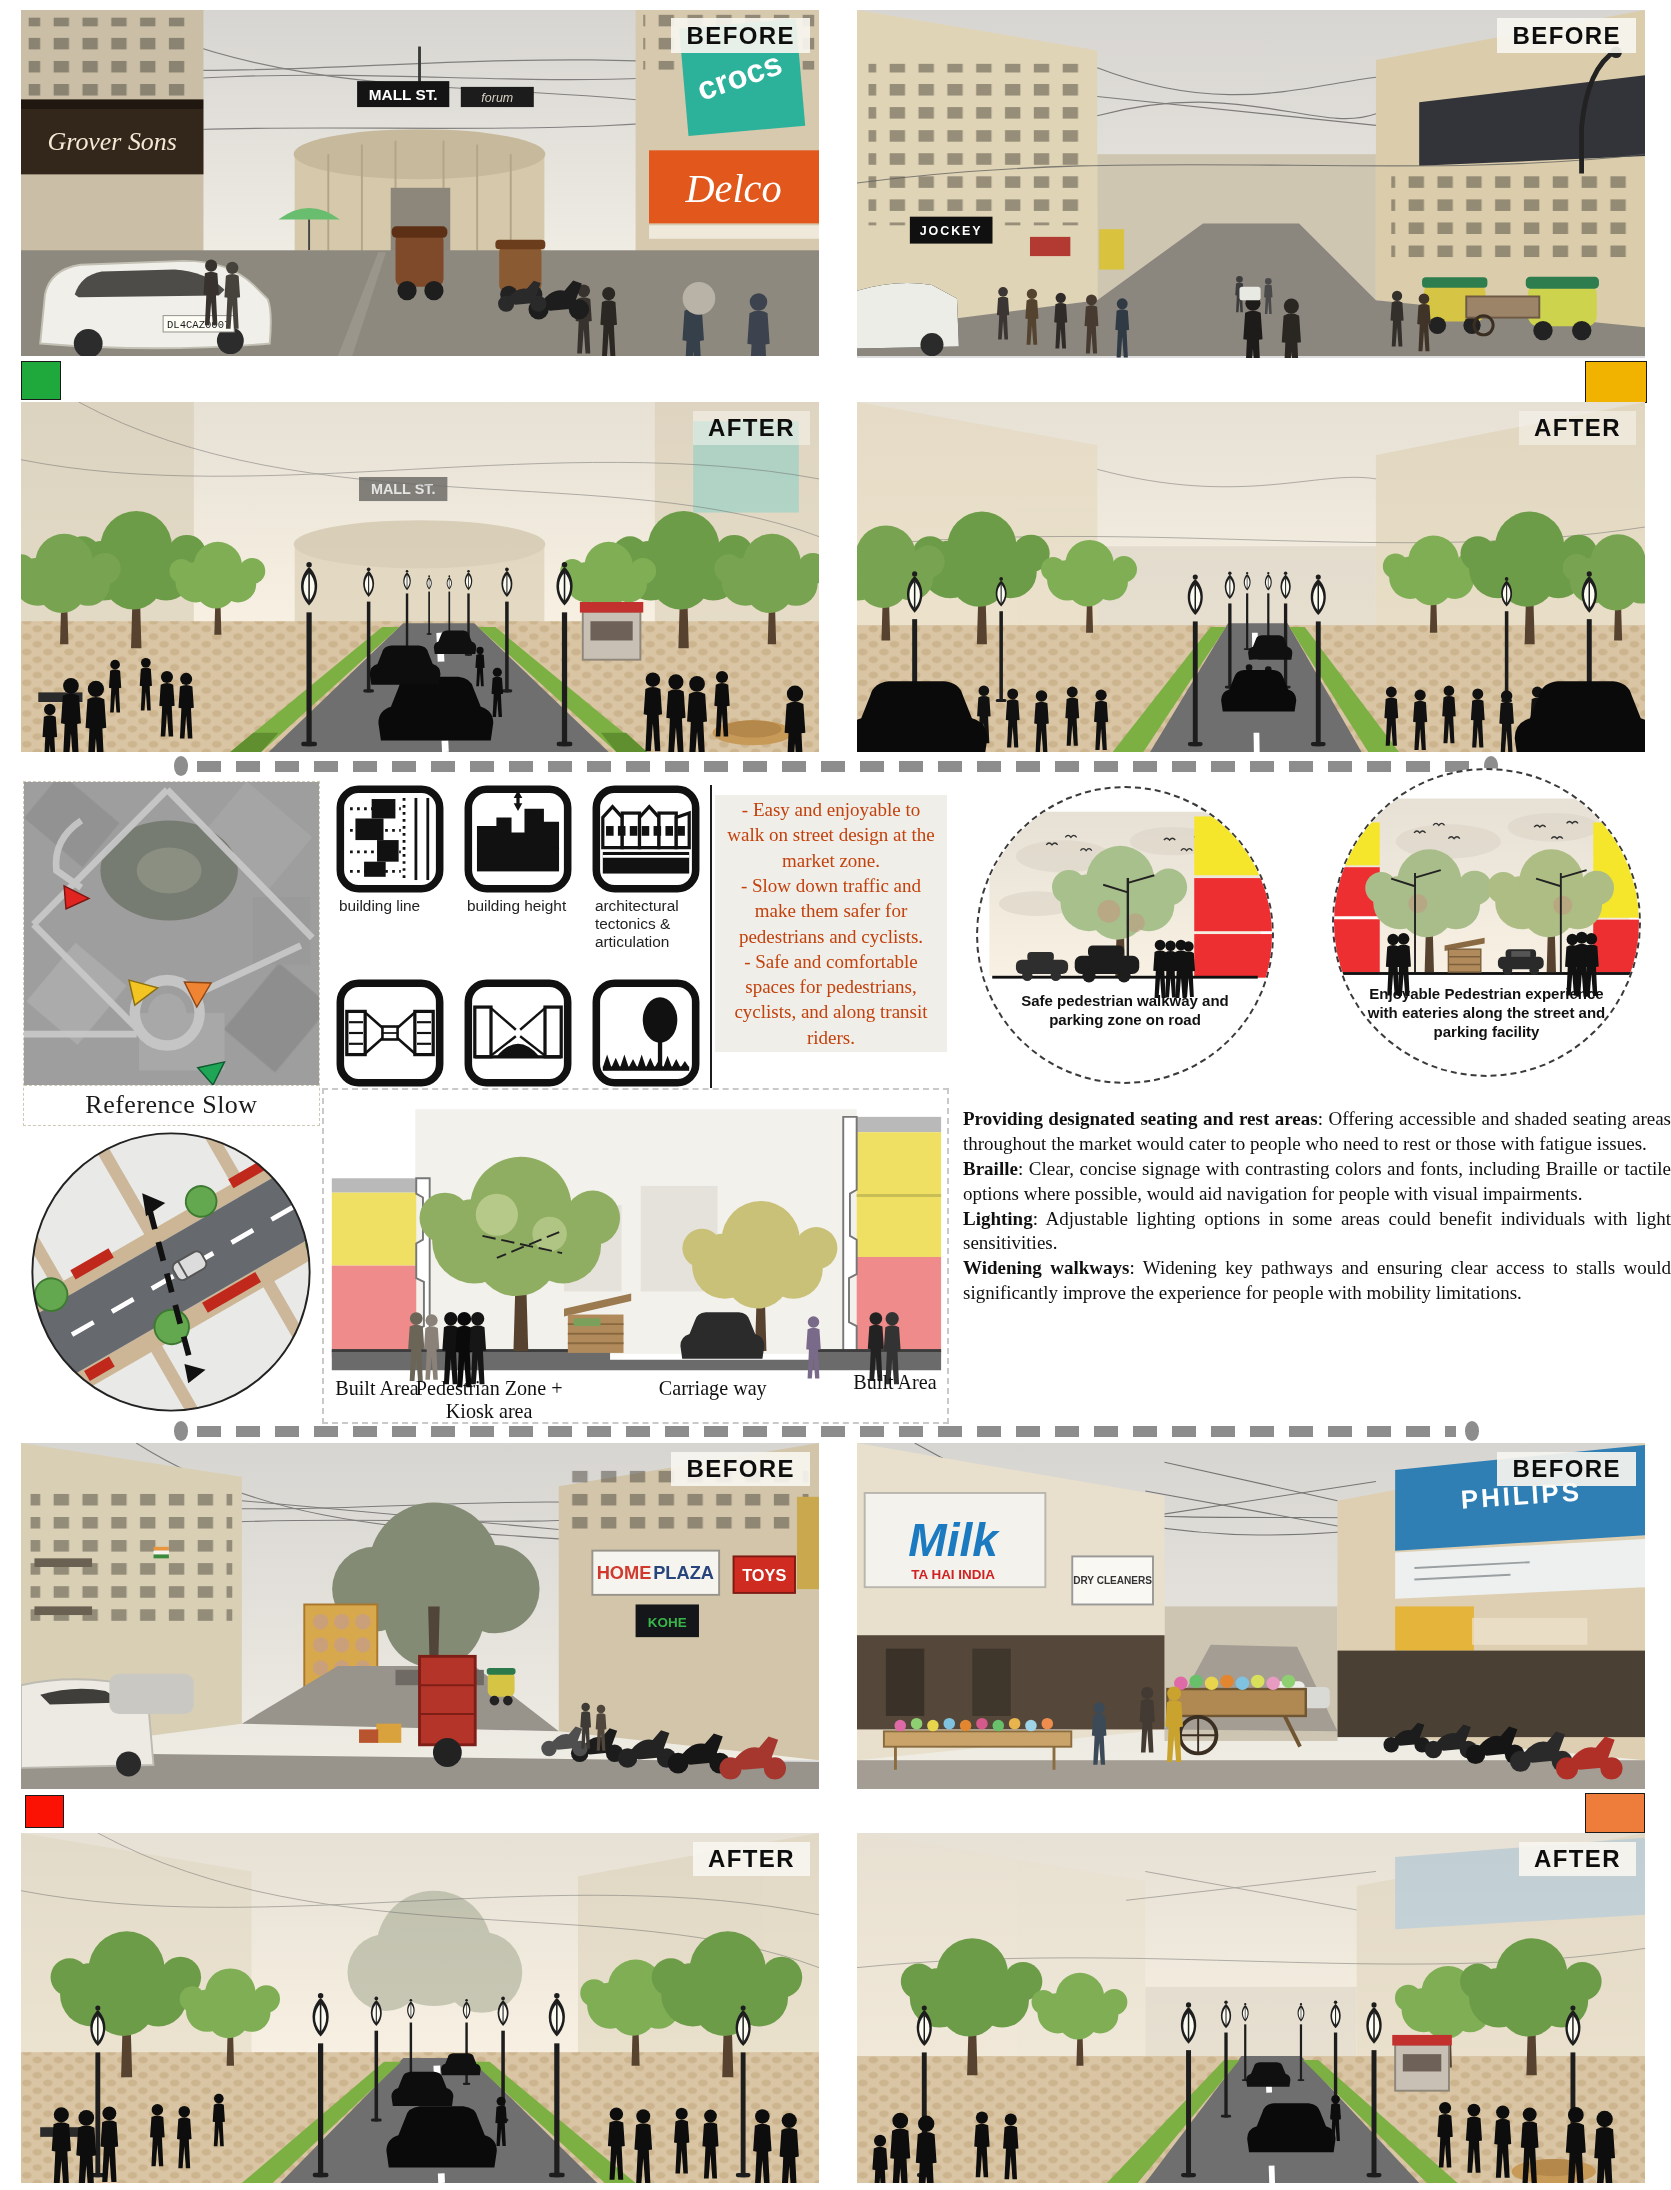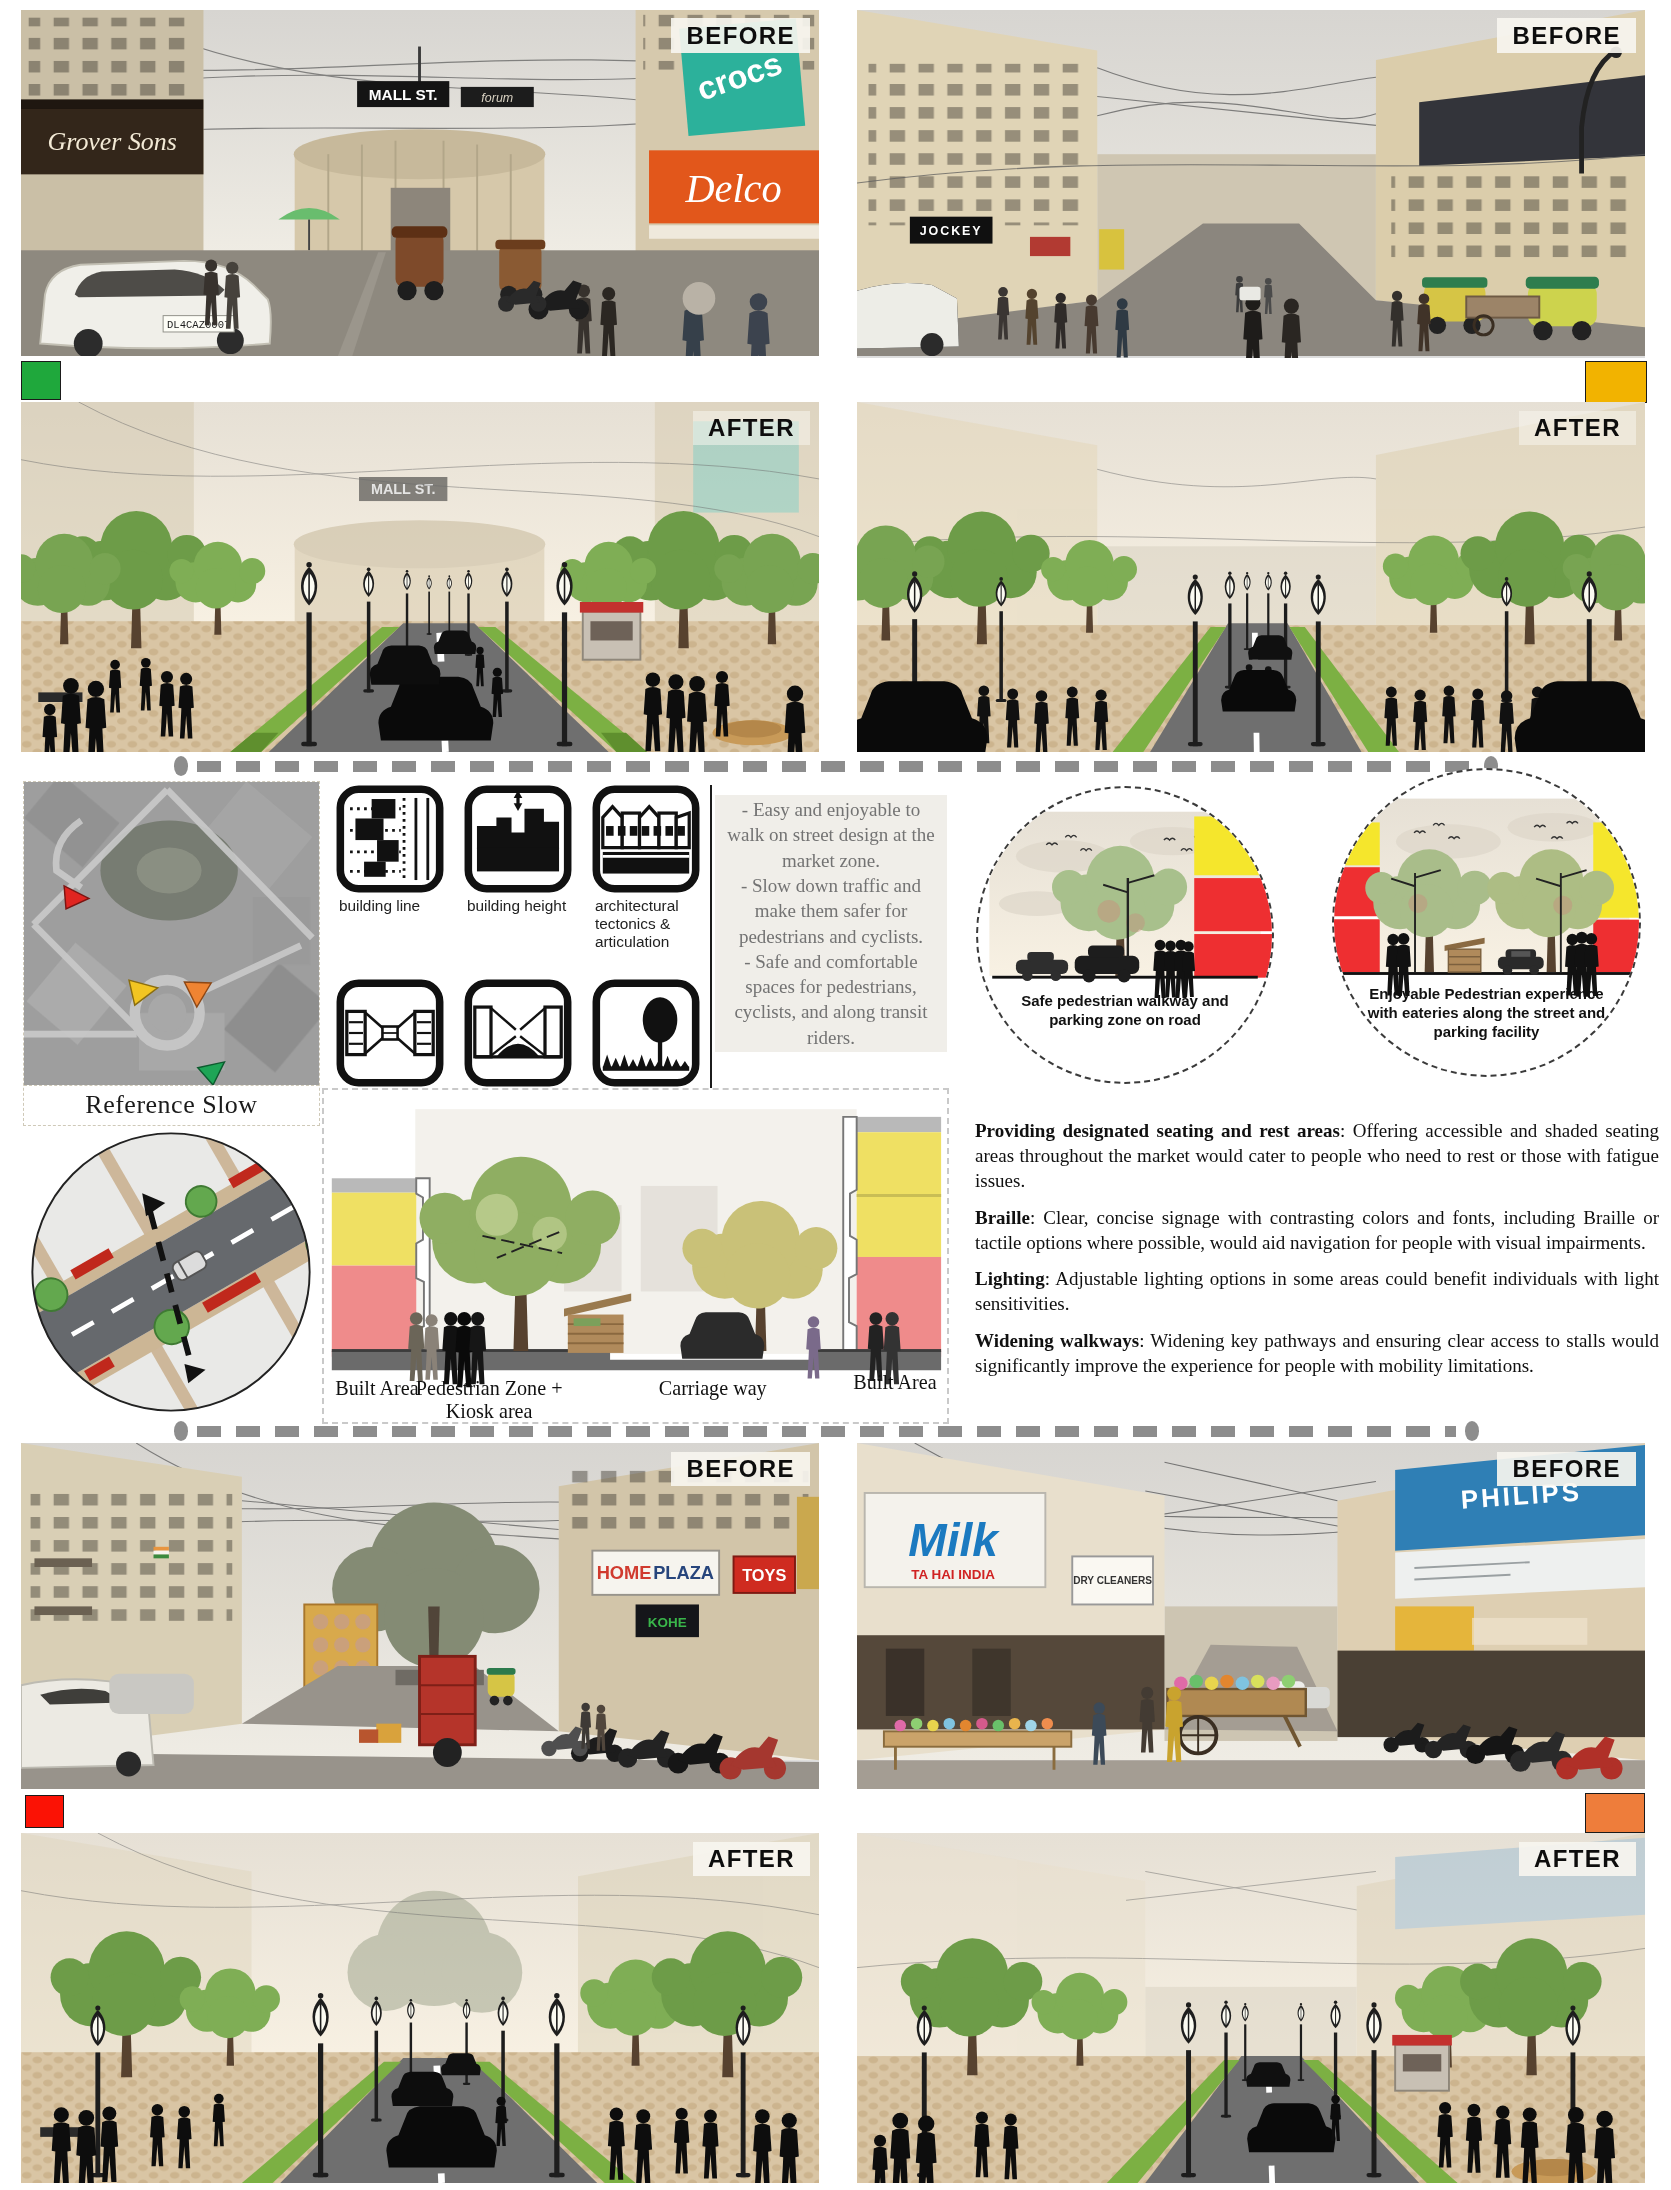--- a/index.html
+++ b/index.html
@@ -36,7 +36,7 @@
   .vline{position:absolute;left:710px;top:785px;width:1.9px;height:304px;background:#1c1c1c;}
   .goals{position:absolute;left:715px;top:795px;width:232px;height:257px;background:#f0eee9;
      display:flex;flex-direction:column;justify-content:center;text-align:center;
-     font-size:19px;line-height:1.33;color:#737373;padding:5.8px 7.7px;box-sizing:border-box;align-items:center;}
+     font-size:19px;line-height:1.33;color:#c2410c;padding:5.8px 7.7px;box-sizing:border-box;align-items:center;}
   .circle-diag{position:absolute;border:2.4px dashed #3a3a3a;border-radius:50%;
      overflow:hidden;background:#fff;box-sizing:border-box;}
   .circle-diag svg{position:absolute;inset:0;width:100%;height:100%;}

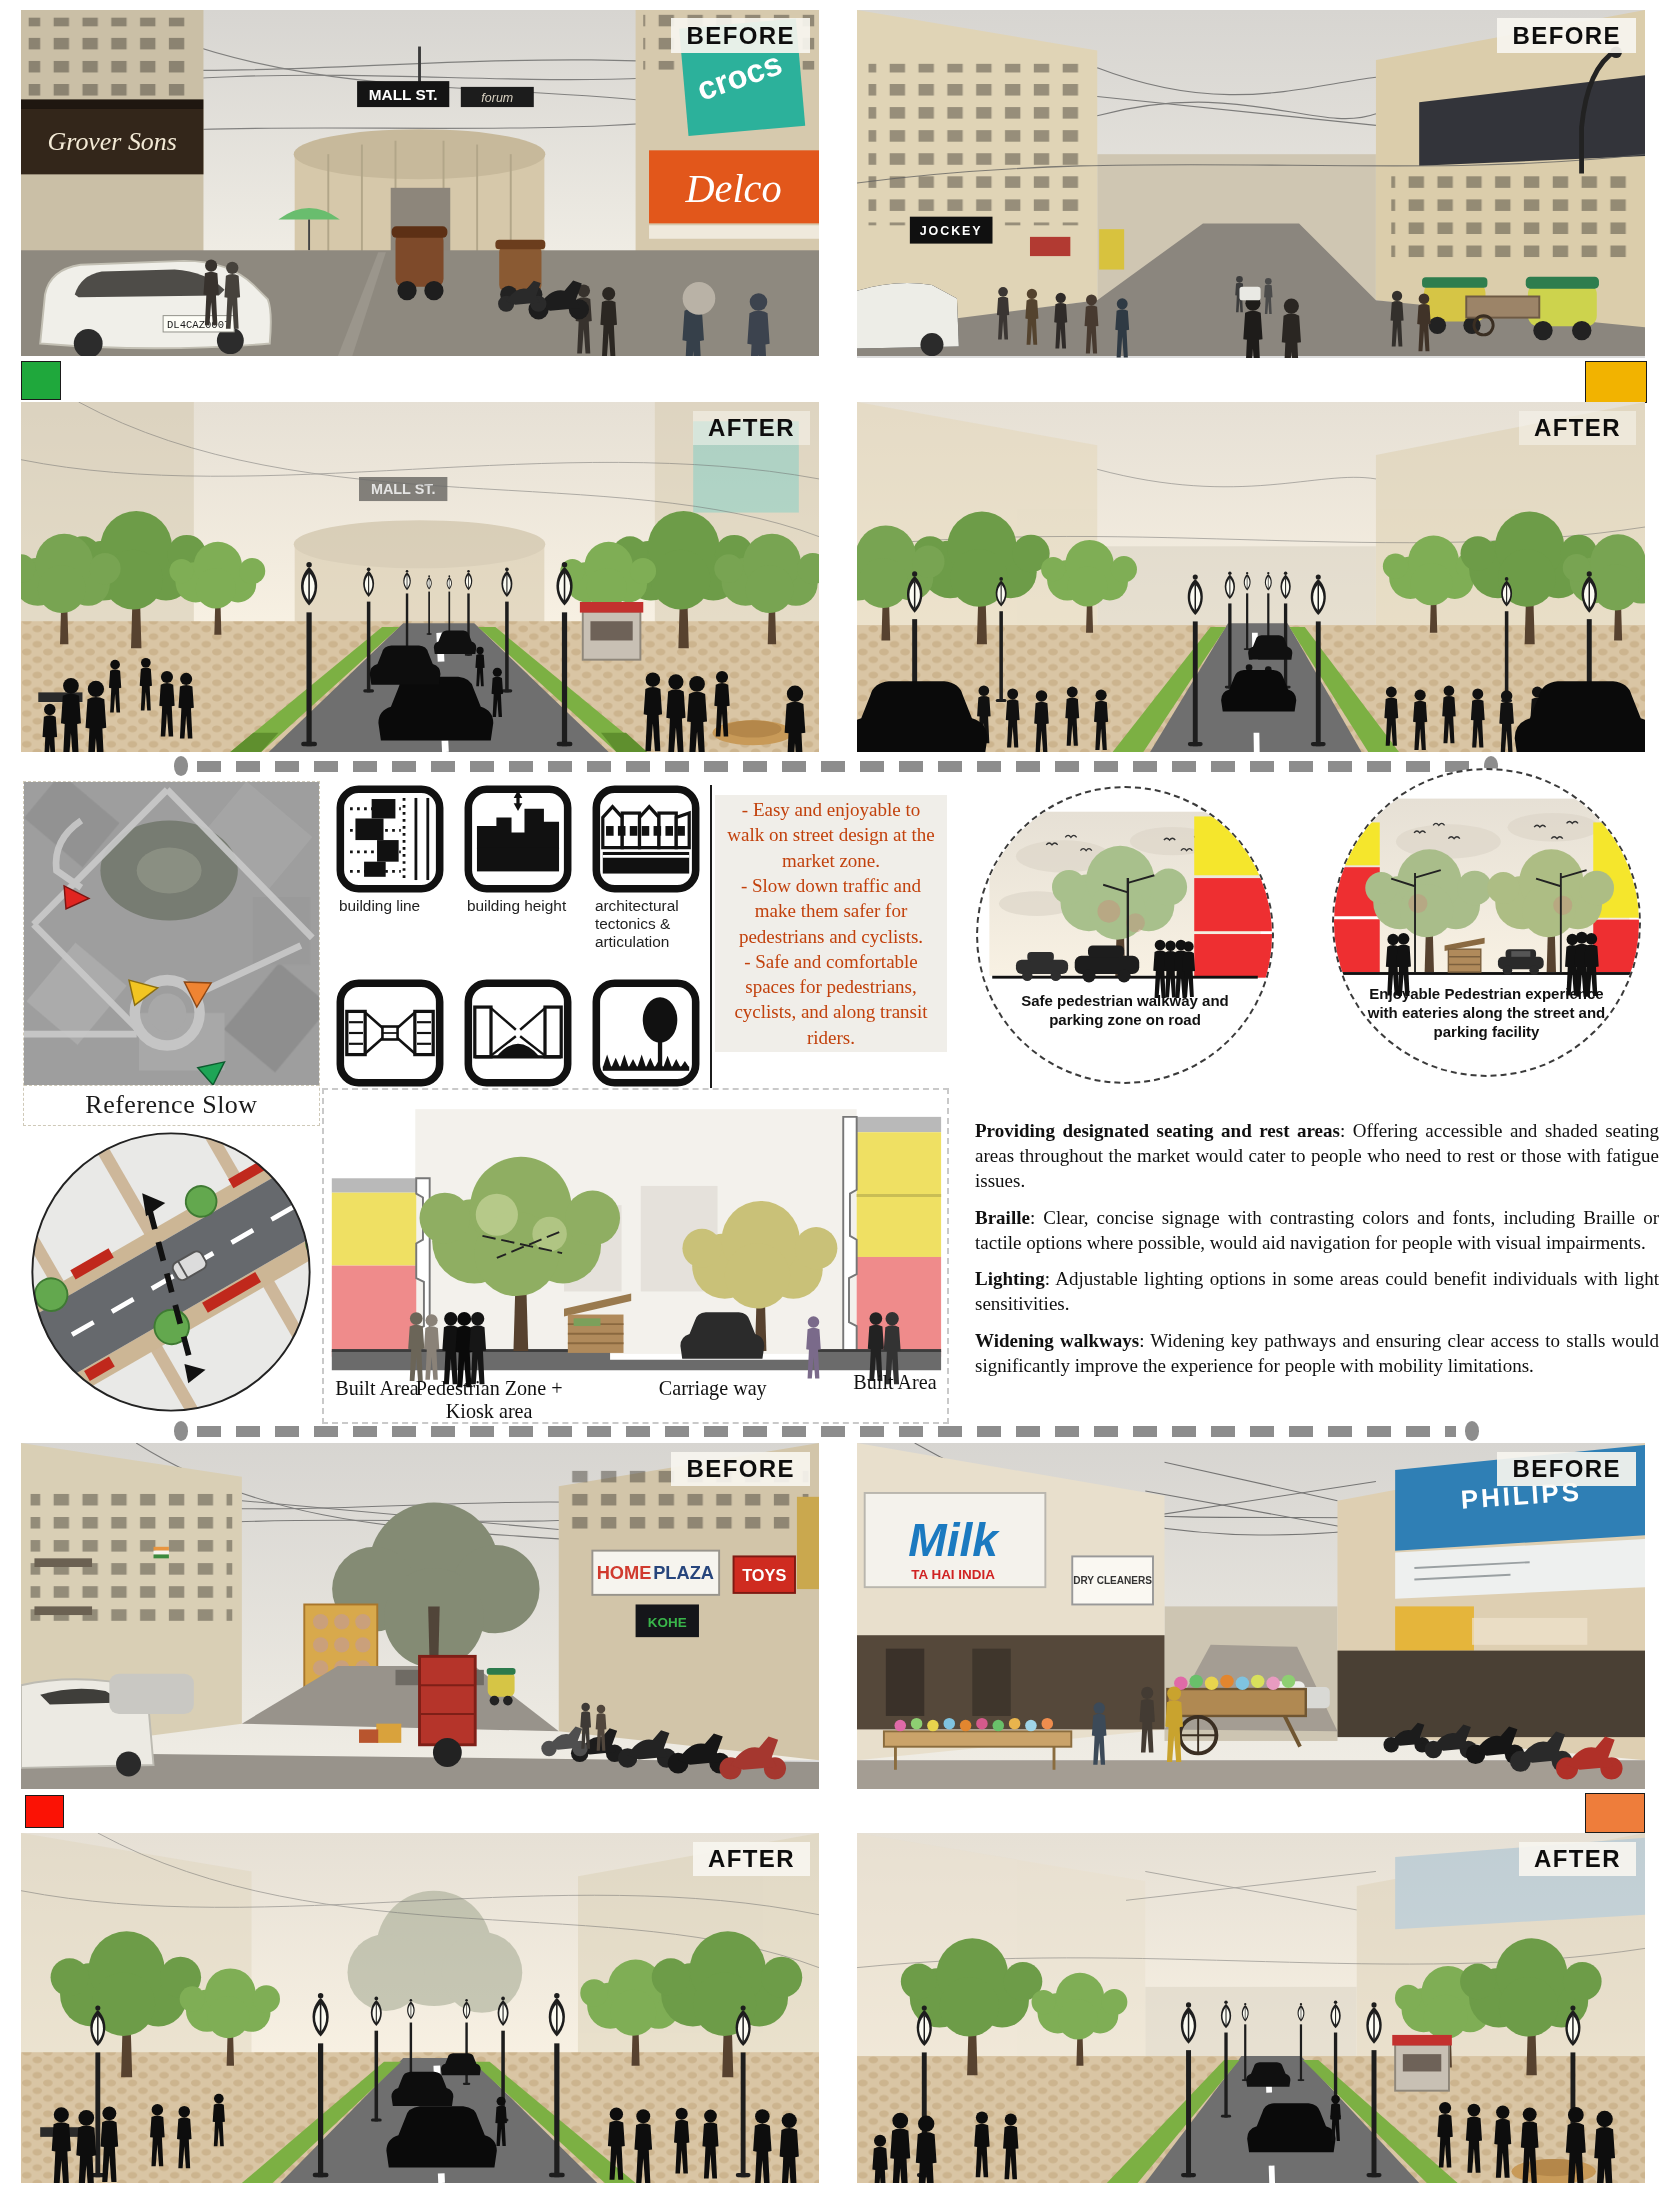--- a/index.html
+++ b/index.html
@@ -47,7 +47,7 @@
      border:2.4px dashed #c9c9c9;box-sizing:border-box;background:#fff;}
   .section-box svg{display:block;width:100%;height:100%;}
   .acc{position:absolute;left:963px;top:1107px;width:708px;color:#101010;}
-  .acc p{margin:12px;font-size:19px;line-height:1.31;text-align:justify;}
+  .acc p{margin:0;font-size:19px;line-height:1.31;text-align:justify;}
   .scene-text{font-family:"Liberation Sans",sans-serif;}
 </style>
 </head>

